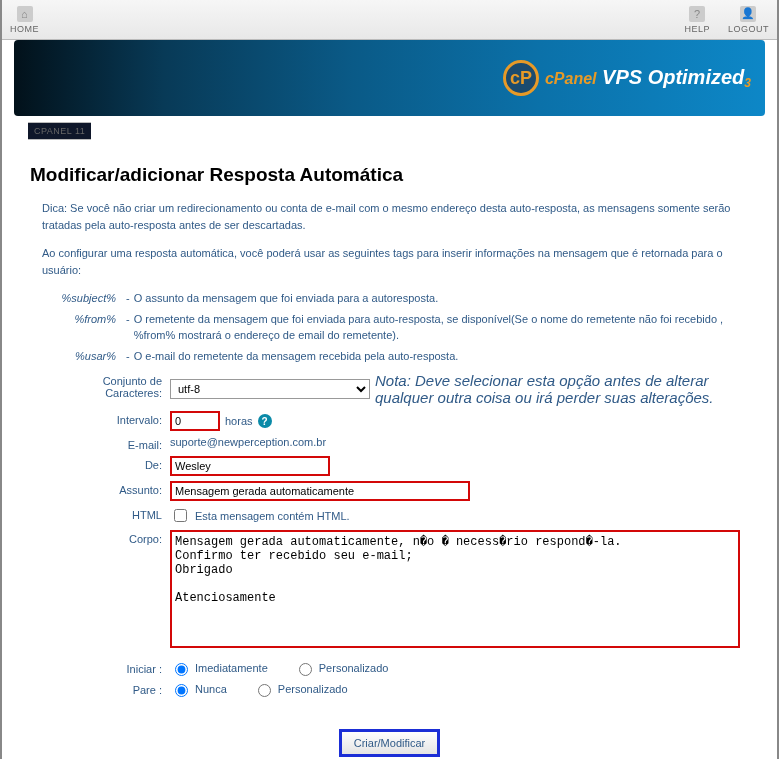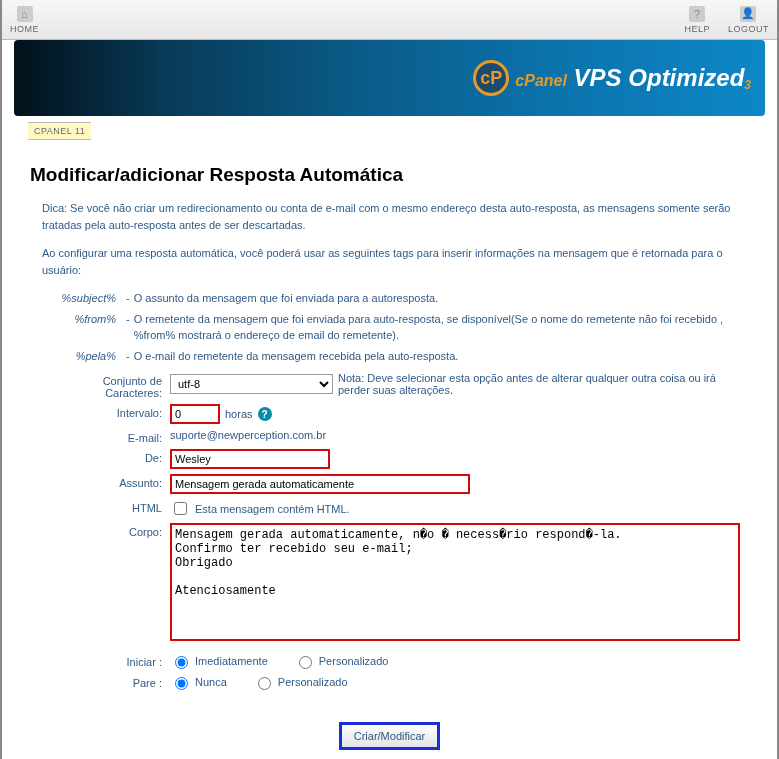--- a/index.html
+++ b/index.html
@@ -61,7 +61,7 @@
     font-size: 18px; font-weight: bold; font-style: normal;
   }
   .banner-text .orange { color: #e79a27; font-size: 16px; }
-  .banner-text .white { color: #fff; font-size: 24px; }
+  .banner-text .white { color: #fff; font-size: 20px; }
   .banner-text .sub { color: #e79a27; font-size: 12px; vertical-align: sub; }
   .crumb {
     margin: 0 12px 10px 26px;

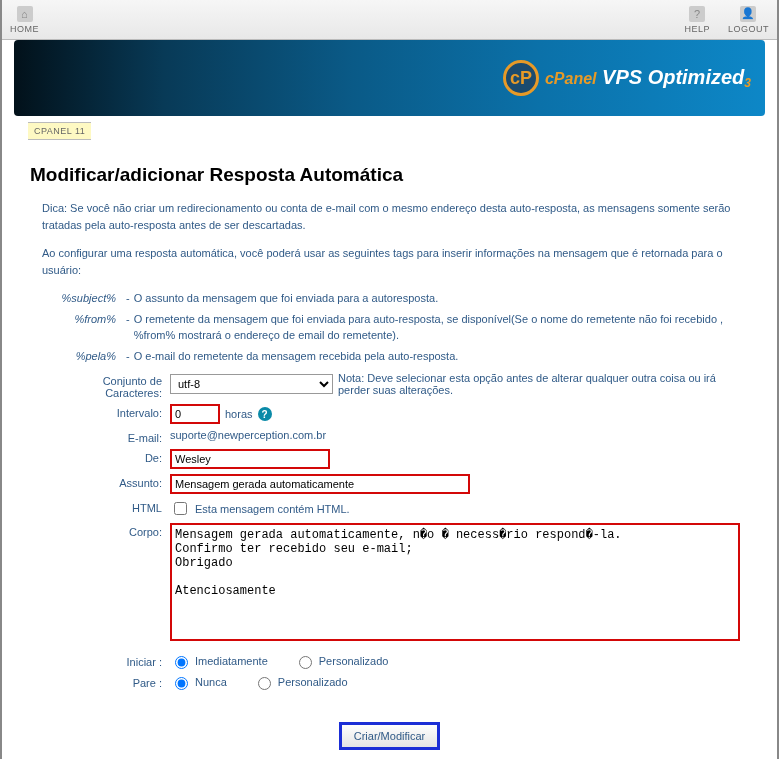--- a/index.html
+++ b/index.html
@@ -73,7 +73,7 @@
     border-bottom: 1px solid #bbb;
     padding: 3px 6px;
     display: inline-block;
-    background: #fef9c3;
+    background: #0f172a;
   }
   .content { padding: 6px 28px 20px 28px; }
   h2.page-title {

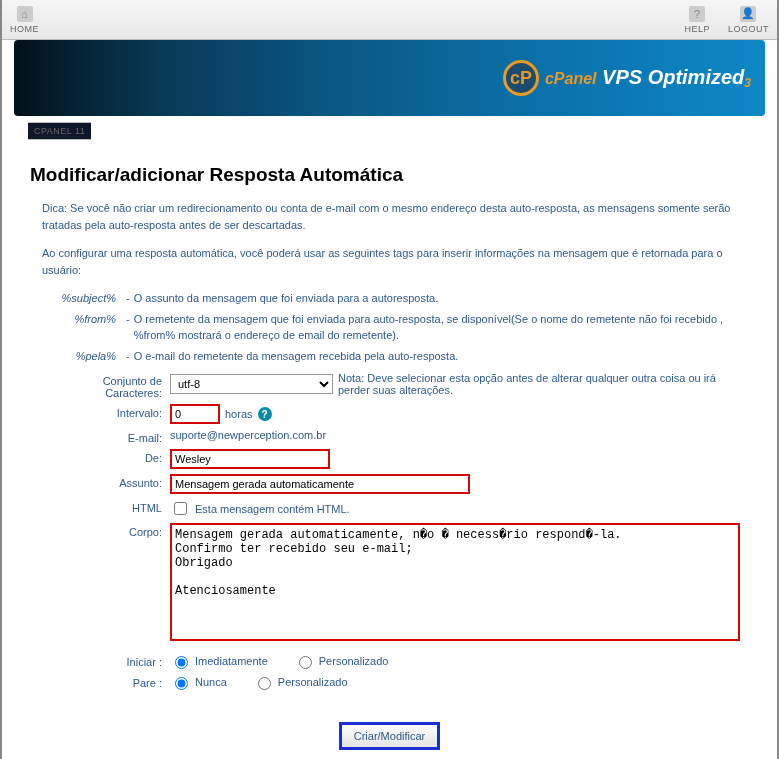--- a/index.html
+++ b/index.html
@@ -195,7 +195,7 @@
         <div class="tag-desc">O remetente da mensagem que foi enviada para auto-resposta, se disponível(Se o nome do remetente não foi recebido , %from% mostrará o endereço de email do remetente).</div>
       </div>
       <div class="tag-row">
-        <div class="tag-label">%pela%</div>
+        <div class="tag-label">%usar%</div>
         <div class="tag-dash">-</div>
         <div class="tag-desc">O e-mail do remetente da mensagem recebida pela auto-resposta.</div>
       </div>

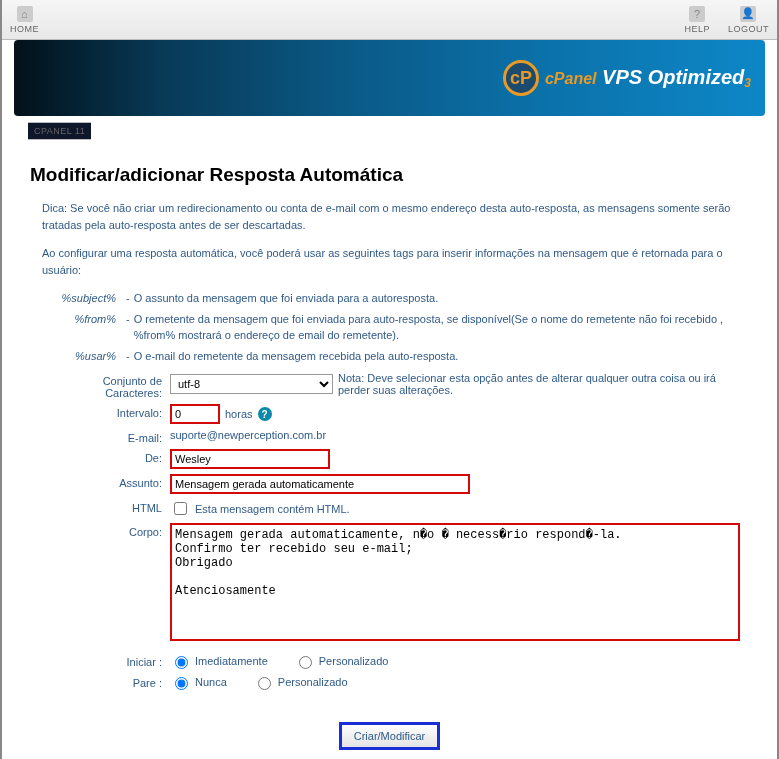--- a/index.html
+++ b/index.html
@@ -206,7 +206,7 @@
       <div class="form-row">
         <div class="form-label">Conjunto de Caracteres:</div>
         <div class="form-field">
-          <select style="width:163px">
+          <select style="width:200px">
             <option>utf-8</option>
           </select>
           <span class="note" style="flex:1">Nota: Deve selecionar esta opção antes de alterar qualquer outra coisa ou irá perder suas alterações.</span>

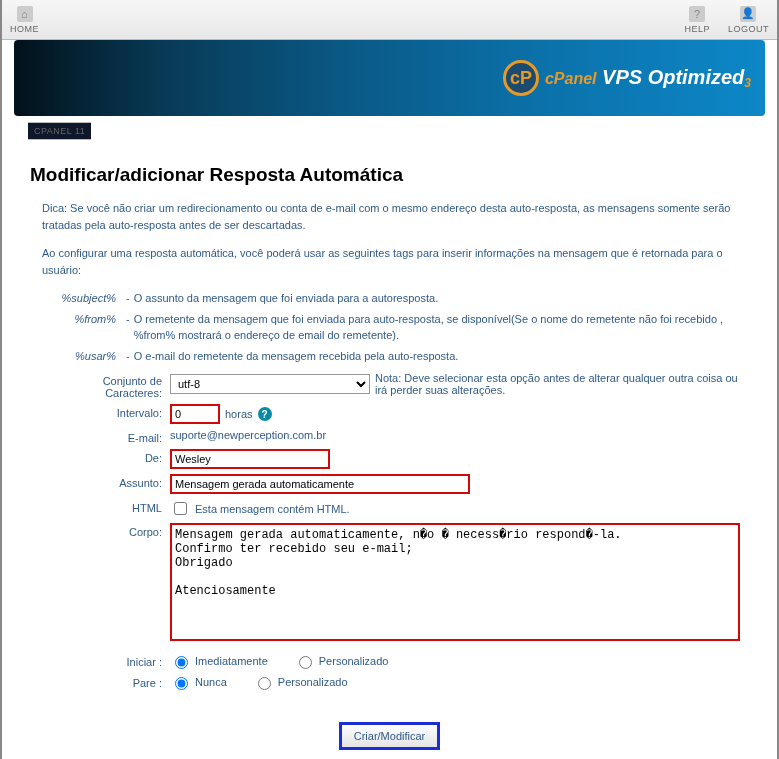--- a/index.html
+++ b/index.html
@@ -119,7 +119,7 @@
     background: #fff;
   }
   .red-box { border: 2px solid #d30808 !important; }
-  .note { color: #305a87; font-size: 11px; }
+  .note { font-style: italic; color: #305a87; font-size: 15px; }
   .static-text { color: #305a87; }
   .hint-icon {
     width: 14px; height: 14px; border-radius: 50%;

